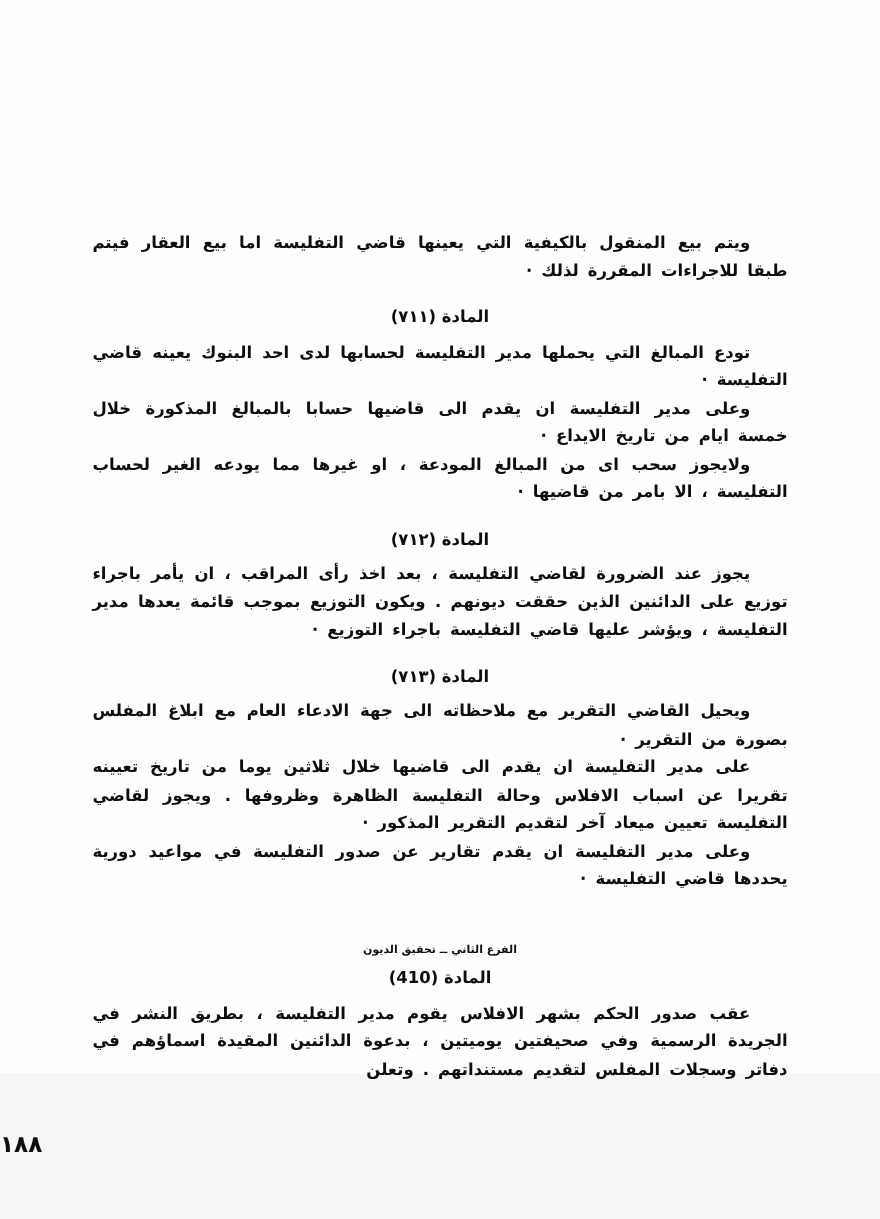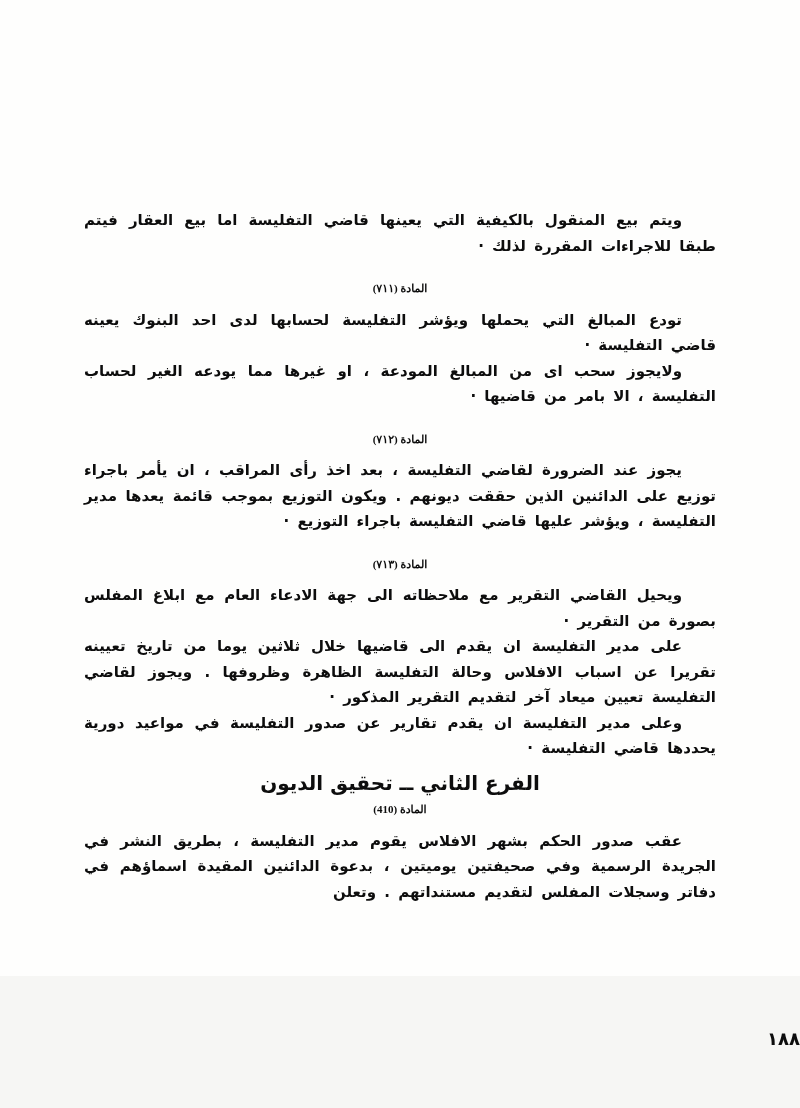--- a/index.html
+++ b/index.html
@@ -35,12 +35,11 @@
     margin: 0;
   }
   .article-heading {
-    font-size: 11px;
+    font-size: 15px;
     line-height: 25.5px;
     text-align: center;
     letter-spacing: 1px;
     margin: 17px 0 6px;
-    font-family: Liberation Serif, serif;
   }
   .section-heading {
     font-size: 20px;

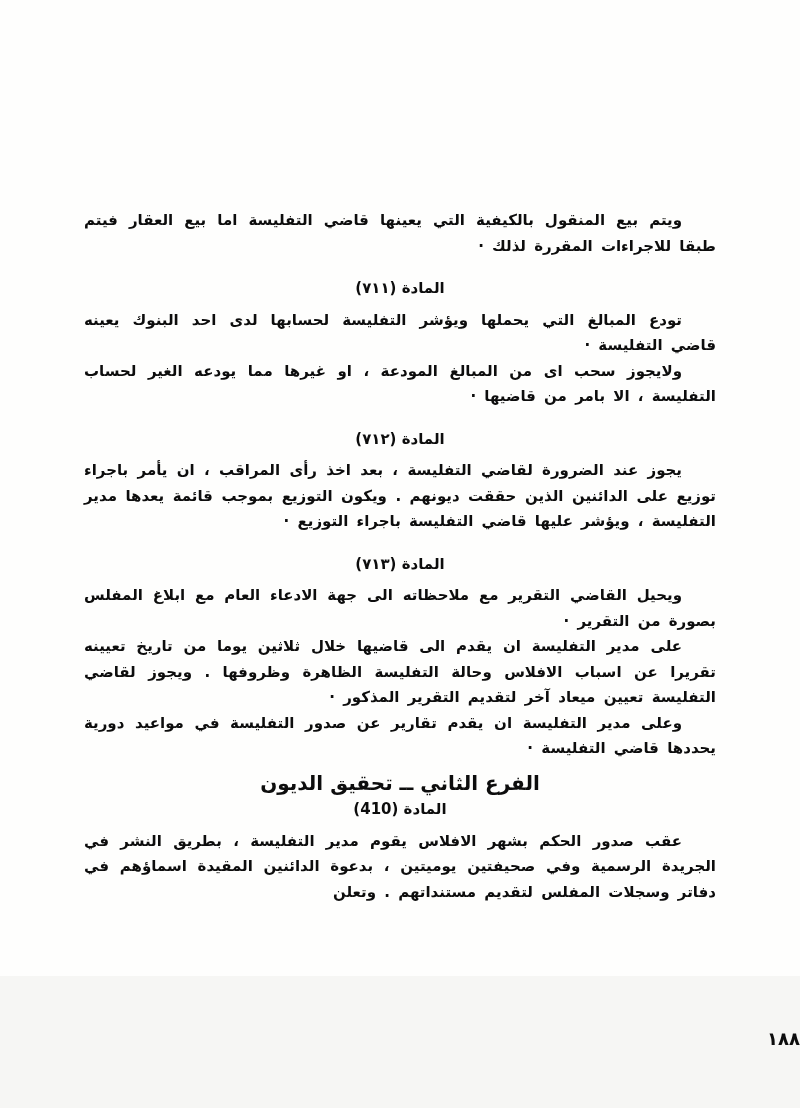--- a/index.html
+++ b/index.html
@@ -68,7 +68,7 @@
   <div class="content" id="content">
       <div class="paragraph">ويتم بيع المنقول بالكيفية التي يعينها قاضي التفليسة اما بيع العقار فيتم طبقا للاجراءات المقررة لذلك ·</div>
       <div class="article-heading">المادة (٧١١)</div>
-      <div class="paragraph">تودع المبالغ التي يحملها ويؤشر التفليسة لحسابها لدى احد البنوك يعينه قاضي التفليسة ·</div>
+      <div class="paragraph">تودع المبالغ التي يحملها مدير التفليسة لحسابها لدى احد البنوك يعينه قاضي التفليسة ·</div>
       <div class="paragraph">ولايجوز سحب اى من المبالغ المودعة ، او غيرها مما يودعه الغير لحساب التفليسة ، الا بامر من قاضيها ·</div>
       <div class="article-heading">المادة (٧١٢)</div>
       <div class="paragraph">يجوز عند الضرورة لقاضي التفليسة ، بعد اخذ رأى المراقب ، ان يأمر باجراء توزيع على الدائنين الذين حققت ديونهم . ويكون التوزيع بموجب قائمة يعدها مدير التفليسة ، ويؤشر عليها قاضي التفليسة باجراء التوزيع ·</div>

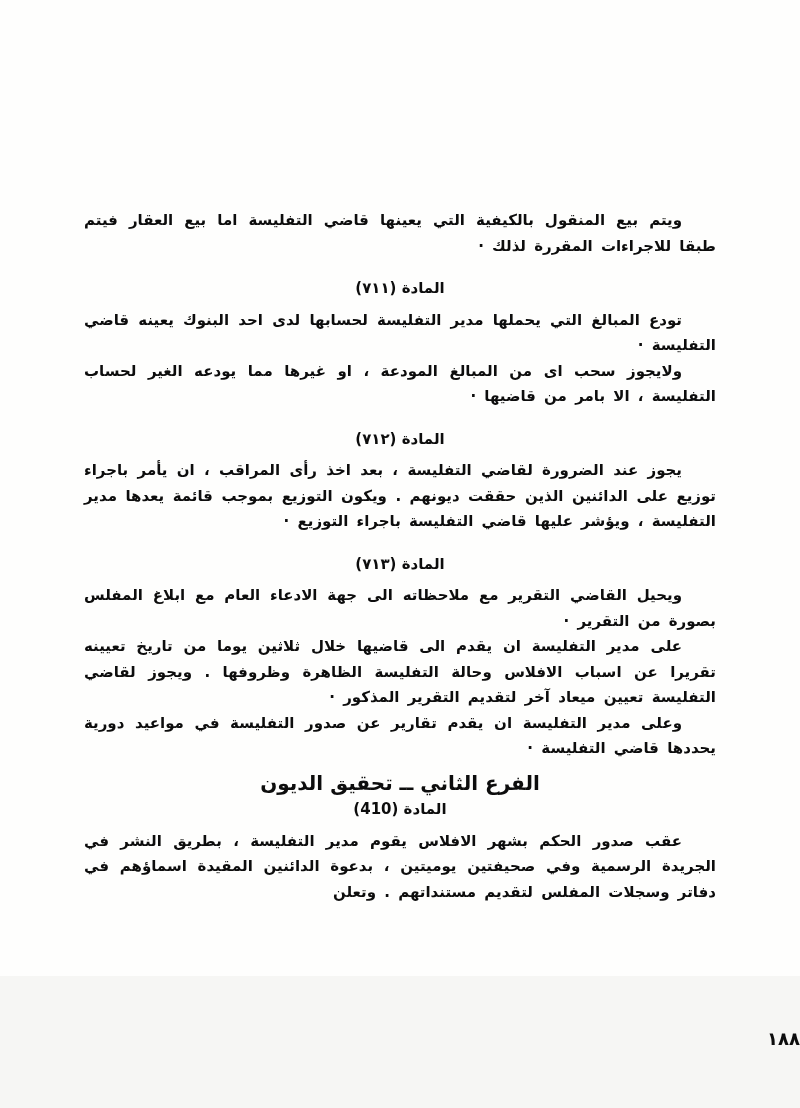--- a/index.html
+++ b/index.html
@@ -69,6 +69,7 @@
       <div class="paragraph">ويتم بيع المنقول بالكيفية التي يعينها قاضي التفليسة اما بيع العقار فيتم طبقا للاجراءات المقررة لذلك ·</div>
       <div class="article-heading">المادة (٧١١)</div>
       <div class="paragraph">تودع المبالغ التي يحملها مدير التفليسة لحسابها لدى احد البنوك يعينه قاضي التفليسة ·</div>
+      <div class="paragraph">وعلى مدير التفليسة ان يقدم الى قاضيها حسابا بالمبالغ المذكورة خلال خمسة ايام من تاريخ الايداع ·</div>
       <div class="paragraph">ولايجوز سحب اى من المبالغ المودعة ، او غيرها مما يودعه الغير لحساب التفليسة ، الا بامر من قاضيها ·</div>
       <div class="article-heading">المادة (٧١٢)</div>
       <div class="paragraph">يجوز عند الضرورة لقاضي التفليسة ، بعد اخذ رأى المراقب ، ان يأمر باجراء توزيع على الدائنين الذين حققت ديونهم . ويكون التوزيع بموجب قائمة يعدها مدير التفليسة ، ويؤشر عليها قاضي التفليسة باجراء التوزيع ·</div>

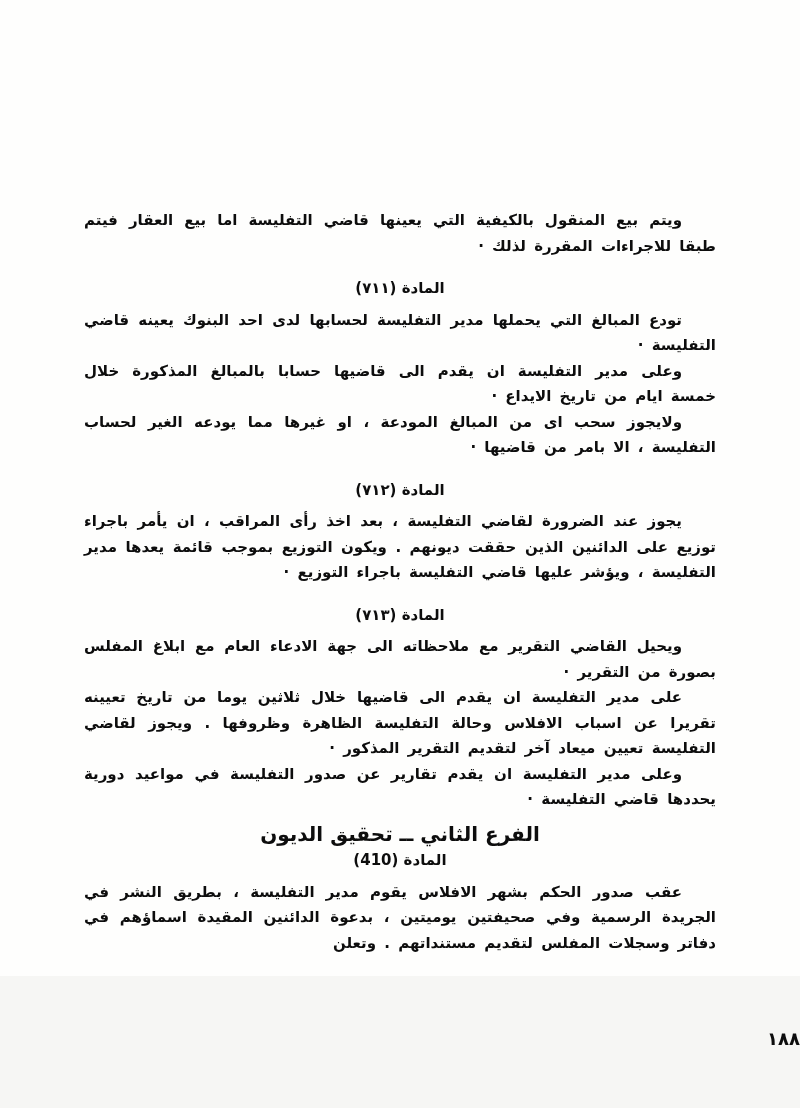--- a/index.html
+++ b/index.html
@@ -42,11 +42,11 @@
     margin: 17px 0 6px;
   }
   .section-heading {
-    font-size: 20px;
+    font-size: 10px;
     line-height: 25.5px;
     text-align: center;
     letter-spacing: 1px;
-    margin: 9px 0 0;
+    margin: 38px 0 0;
   }
   .section-heading + .article-heading {
     margin-top: 1px;

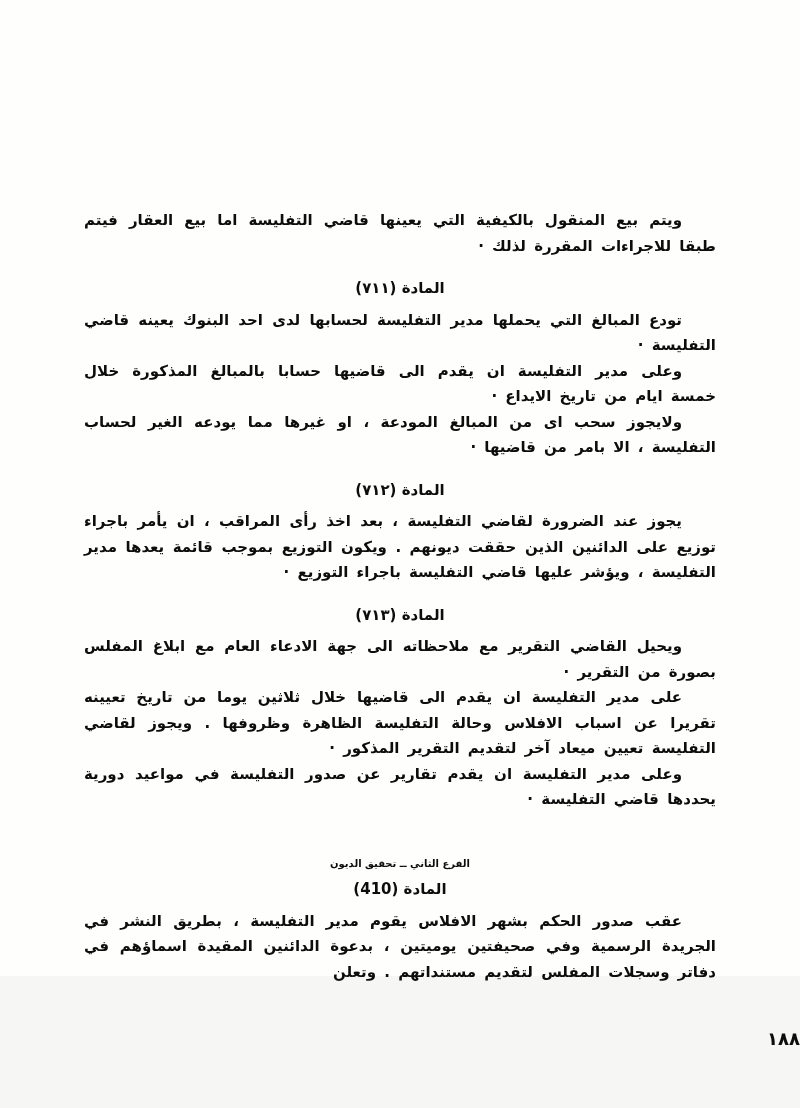--- a/index.html
+++ b/index.html
@@ -56,8 +56,8 @@
     top: 1028px;
     left: 0;
     width: 100%;
-    text-align: right;
-    font-size: 18px;
+    text-align: left;
+    font-size: 21px;
     letter-spacing: 2px;
   }
 </style>

